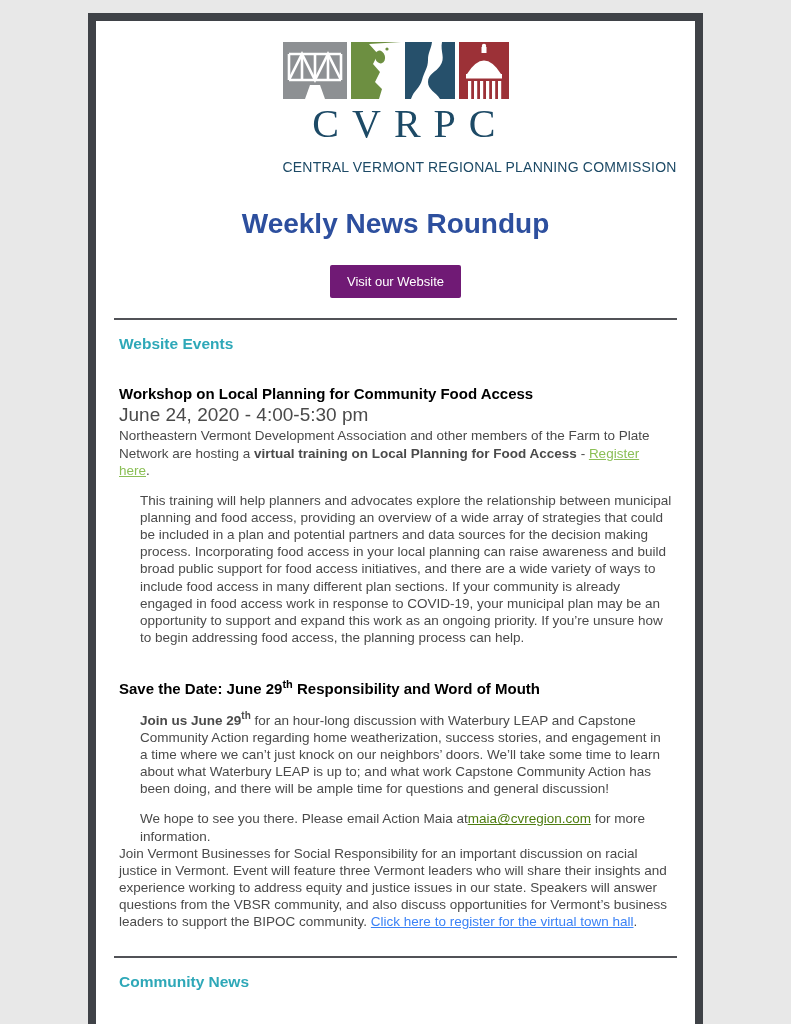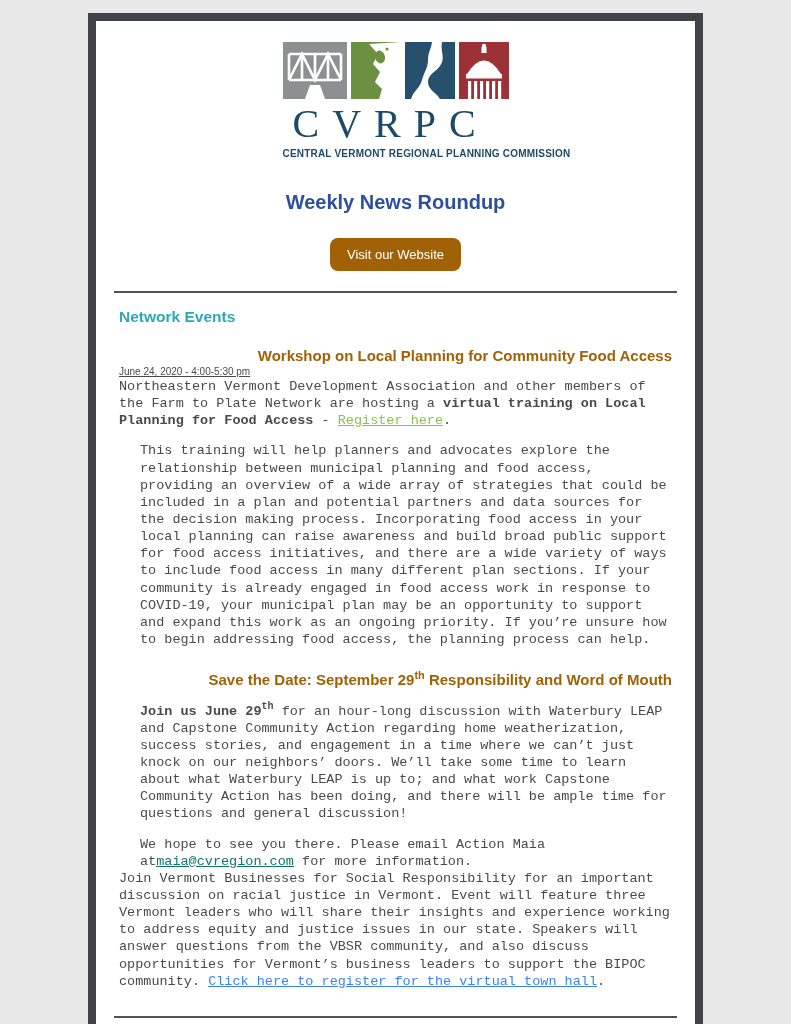--- a/index.html
+++ b/index.html
@@ -25,7 +25,7 @@
   }
 
   
-  .logo { width: 226px; margin: 0 auto; text-align: left; }
+  .logo { width: 226px; margin: 0 auto; text-align: right; }
   .logo-tiles { display: flex; gap: 4px; height: 57px; }
   .logo-tiles svg { display: block; }
   .logo-acronym {

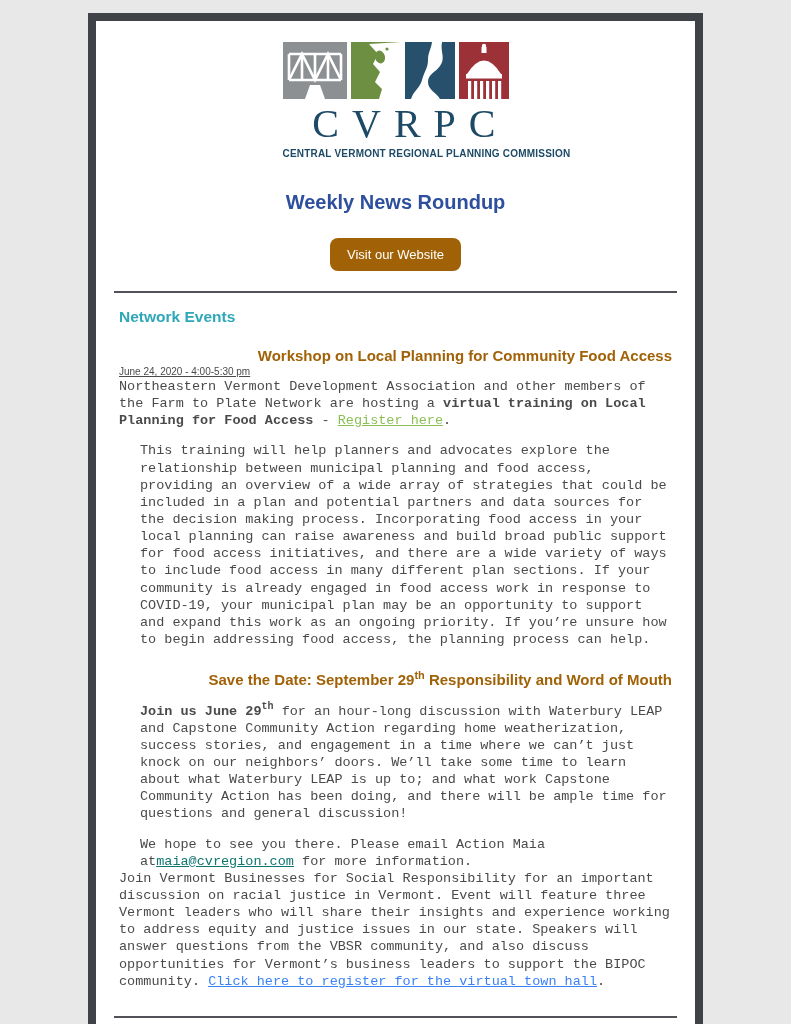--- a/index.html
+++ b/index.html
@@ -39,12 +39,12 @@
     white-space: nowrap;
   }
   .logo-tagline {
-    font-size: 10px;
-    font-weight: bold;
+    font-size: 14px;
+    font-weight: normal;
     letter-spacing: 0.2px;
     color: #1d4a66;
     white-space: nowrap;
-    margin-top: 4px;
+    margin-top: 15px;
   }
 
   

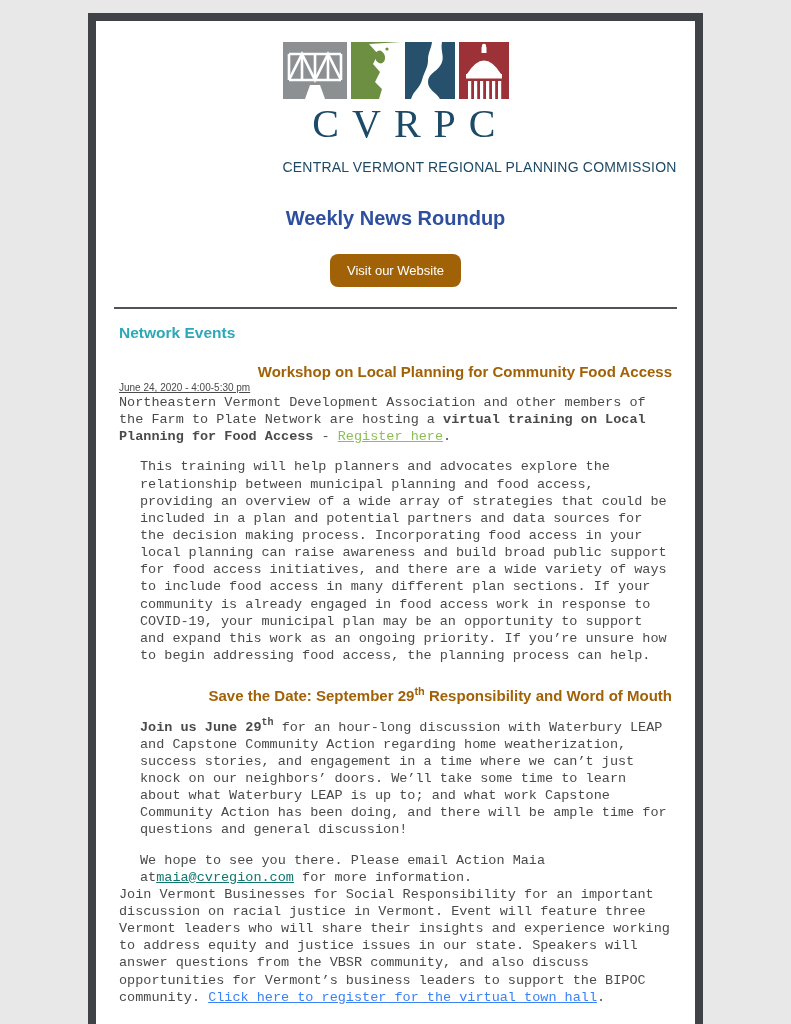--- a/index.html
+++ b/index.html
@@ -51,7 +51,7 @@
   .newsletter-title {
     margin: 30px 0 0;
     text-align: center;
-    font-size: 20px;
+    font-size: 28px;
     font-weight: bold;
     color: #2d4f9e;
     line-height: 1.35;

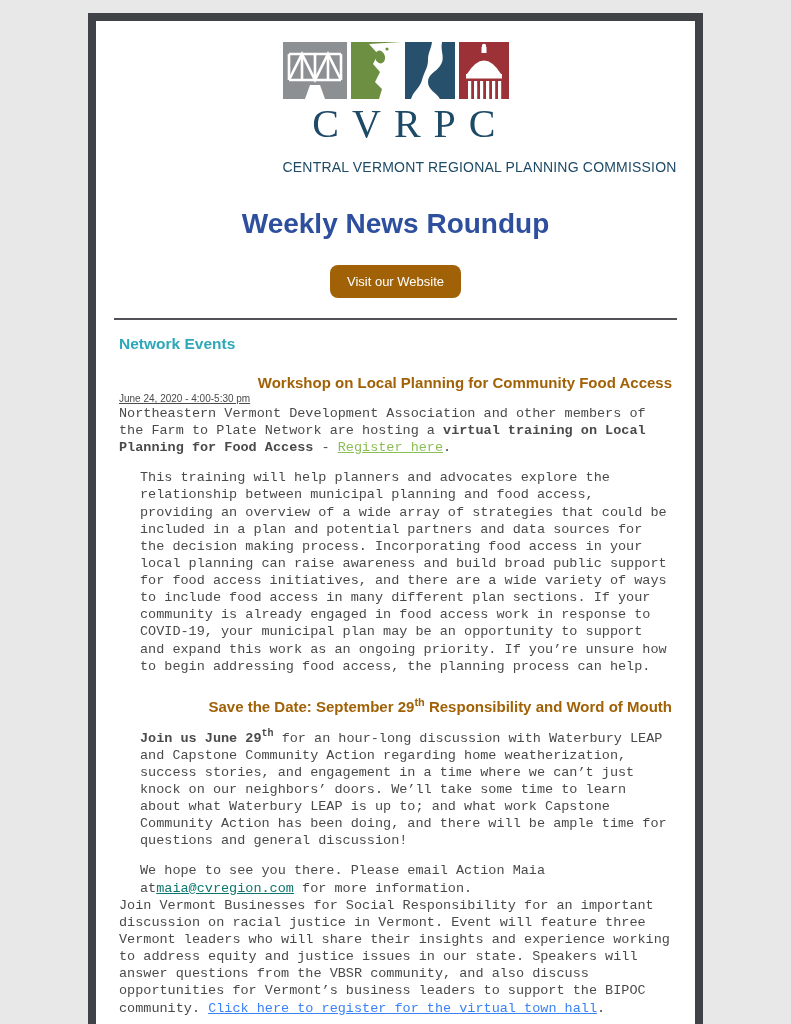--- a/index.html
+++ b/index.html
@@ -59,13 +59,13 @@
   .visit-btn {
     display: block;
     margin: 22px auto 0;
-    background: #a16207;
+    background: #701a75;
     color: #ffffff;
     font-family: "Liberation Sans", sans-serif;
     font-size: 13px;
     padding: 9px 17px;
     border: none;
-    border-radius: 8px;
+    border-radius: 2px;
     cursor: pointer;
   }
 

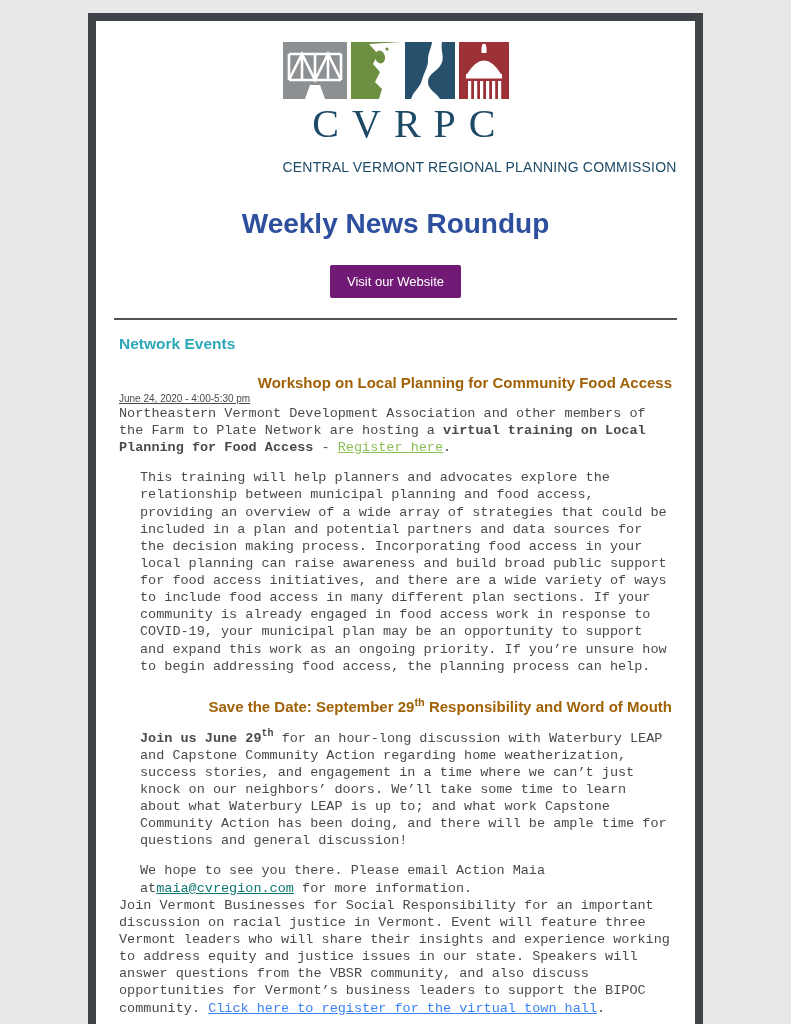--- a/index.html
+++ b/index.html
@@ -175,7 +175,7 @@
 
     <hr class="divider">
 
-    <h2 class="section-heading">Network Events</h2>
+    <h2 class="section-heading">Website Events</h2>
 
     <h3 class="event-title">Workshop on Local Planning for Community Food Access</h3>
     <p class="event-date">June 24, 2020 - 4:00-5:30 pm</p>

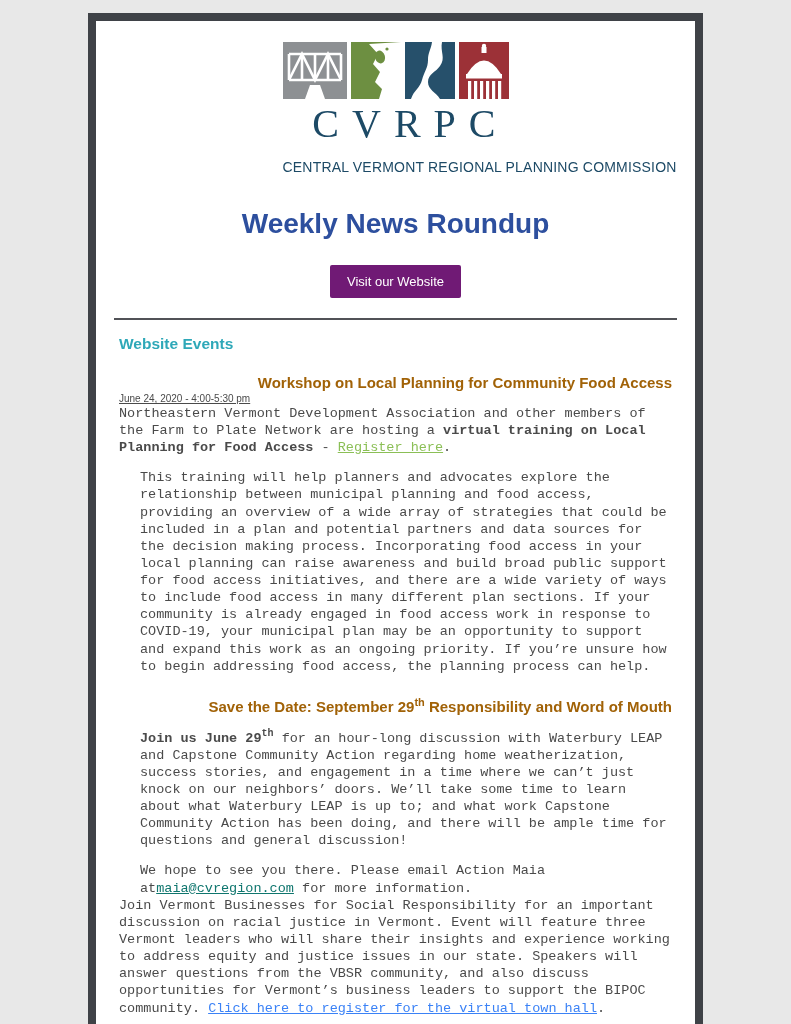--- a/index.html
+++ b/index.html
@@ -85,9 +85,8 @@
   .event-title {
     font-size: 15px;
     font-weight: bold;
-    color: #a16207;
-    margin: 21px 0 1px;
-    text-align: right;
+    color: #000000;
+    margin: 32px 0 1px;
   }
   .event-date {
     font-size: 10px;

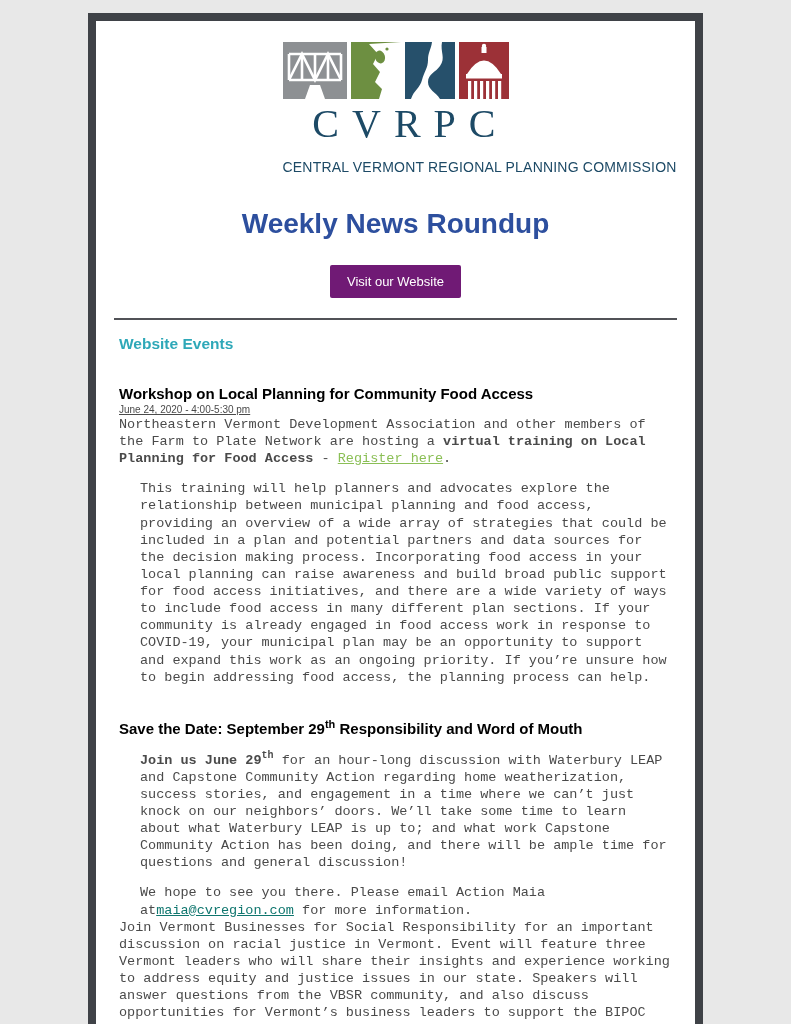--- a/index.html
+++ b/index.html
@@ -89,11 +89,10 @@
     margin: 32px 0 1px;
   }
   .event-date {
-    font-size: 10px;
+    font-size: 19px;
     color: #4a4a4a;
     line-height: 1.3;
     margin: 0;
-    text-decoration: underline;
   }
   p.body-text {
     font-size: 13.5px;

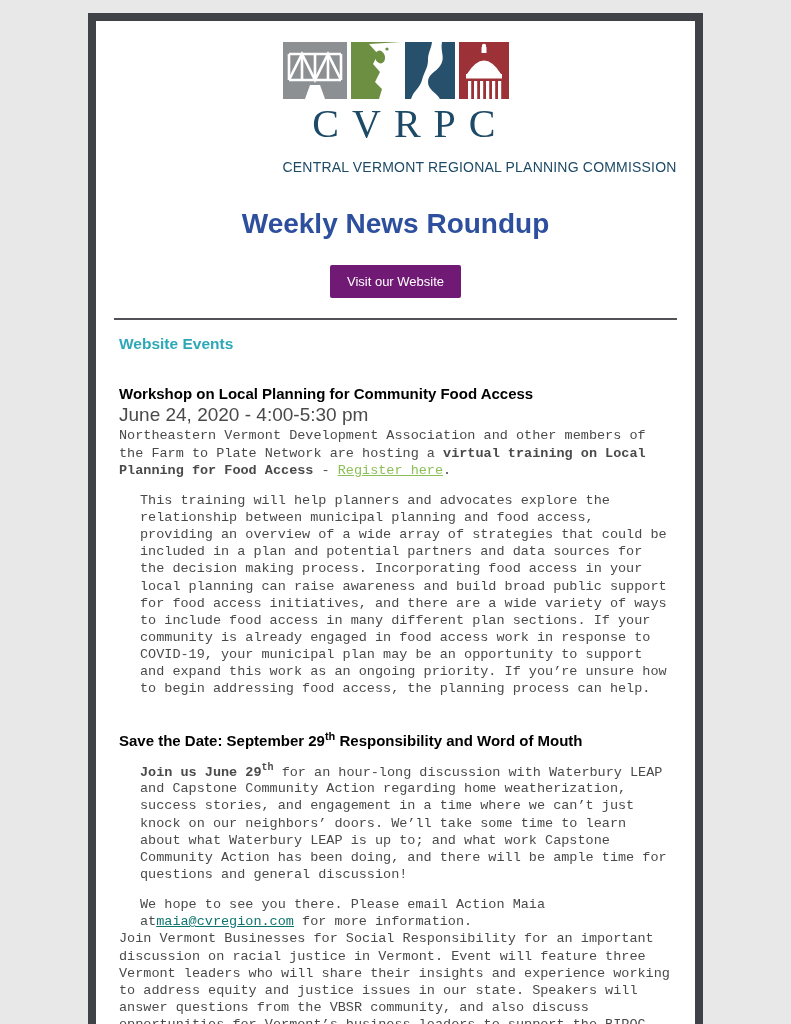--- a/index.html
+++ b/index.html
@@ -99,7 +99,6 @@
     color: #4a4a4a;
     line-height: 1.27;
     margin: 0 0 0;
-    font-family: Liberation Mono, monospace;
   }
   p.spaced { margin-top: 13px; margin-left: 21px; }
   .bold { font-weight: bold; }

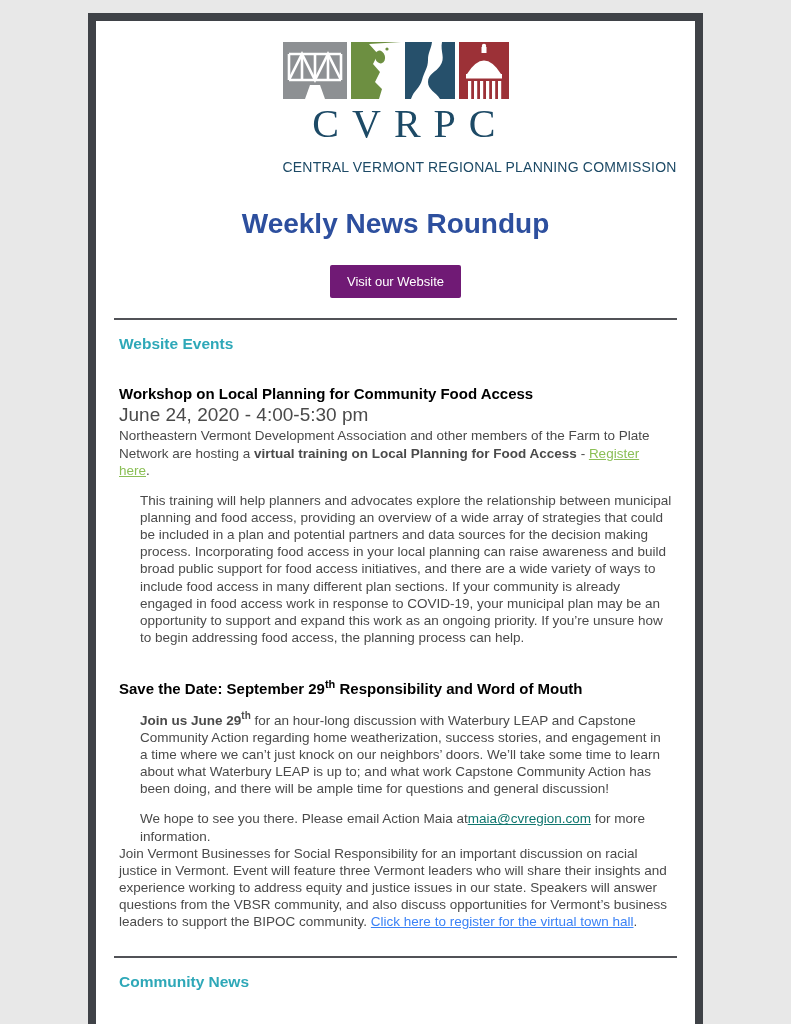--- a/index.html
+++ b/index.html
@@ -179,7 +179,7 @@
     <p class="body-text"><span>Northeastern Vermont Development Association and other members of the Farm to Plate Network are hosting a </span><span class="bold">virtual training on Local Planning for Food Access</span><span> - </span><a href="#" class="link-green">Register here</a><span>.</span></p>
     <p class="body-text spaced">This training will help planners and advocates explore the relationship between municipal planning and food access, providing an overview of a wide array of strategies that could be included in a plan and potential partners and data sources for the decision making process. Incorporating food access in your local planning can raise awareness and build broad public support for food access initiatives, and there are a wide variety of ways to include food access in many different plan sections. If your community is already engaged in food access work in response to COVID-19, your municipal plan may be an opportunity to support and expand this work as an ongoing priority. If you’re unsure how to begin addressing food access, the planning process can help.</p>
 
-    <h3 class="event-title"><span>Save the Date: September 29</span><sup>th</sup><span> Responsibility and Word of Mouth</span></h3>
+    <h3 class="event-title"><span>Save the Date: June 29</span><sup>th</sup><span> Responsibility and Word of Mouth</span></h3>
     <p class="body-text spaced"><span class="bold">Join us June 29</span><sup class="bold">th</sup><span> for an hour-long discussion with Waterbury LEAP and Capstone Community Action regarding home weatherization, success stories, and engagement in a time where we can’t just knock on our neighbors’ doors. We’ll take some time to learn about what Waterbury LEAP is up to; and what work Capstone Community Action has been doing, and there will be ample time for questions and general discussion!</span></p>
     <p class="body-text spaced"><span>We hope to see you there. Please email Action Maia at</span><a href="#" class="link-teal">maia@cvregion.com</a><span> for more information.</span></p>
 

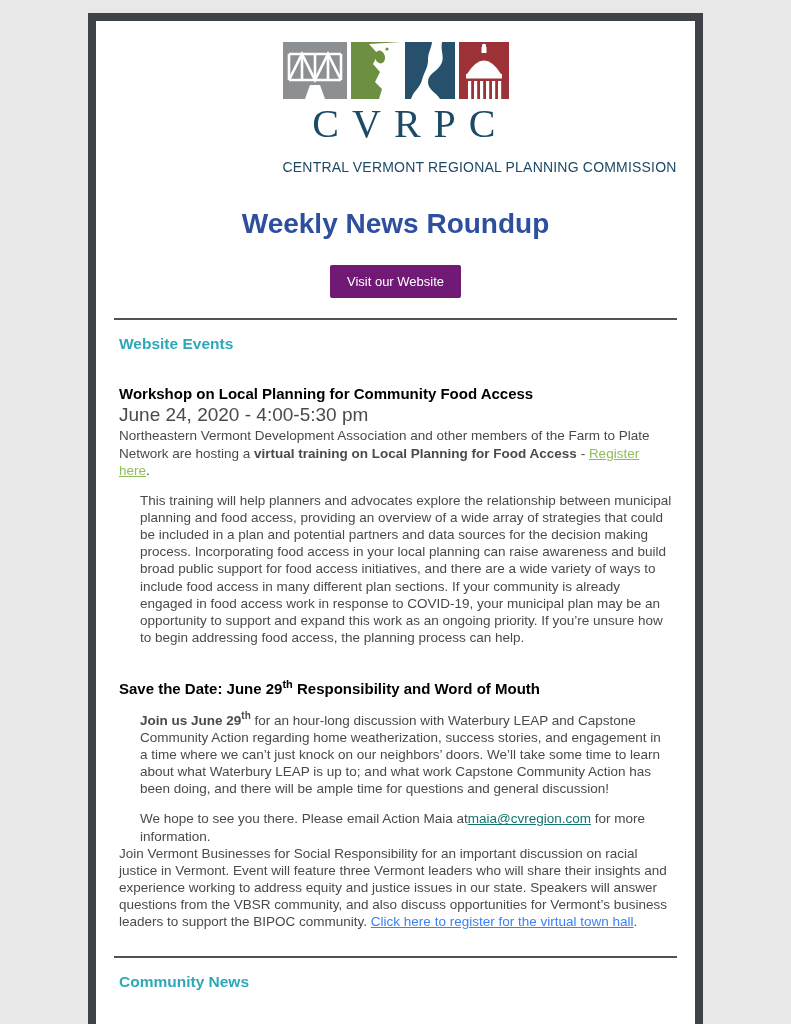--- a/index.html
+++ b/index.html
@@ -105,7 +105,7 @@
   sup { font-size: 10px; }
   .event-title sup { font-size: 11px; }
   a.link-green { color: #8bbf56; text-decoration: underline; }
-  a.link-teal { color: #0f766e; text-decoration: underline; }
+  a.link-teal { color: #4d7c0f; text-decoration: underline; }
   a.link-dark { color: #3b82f6; text-decoration: underline; }
 </style>
 </head>

